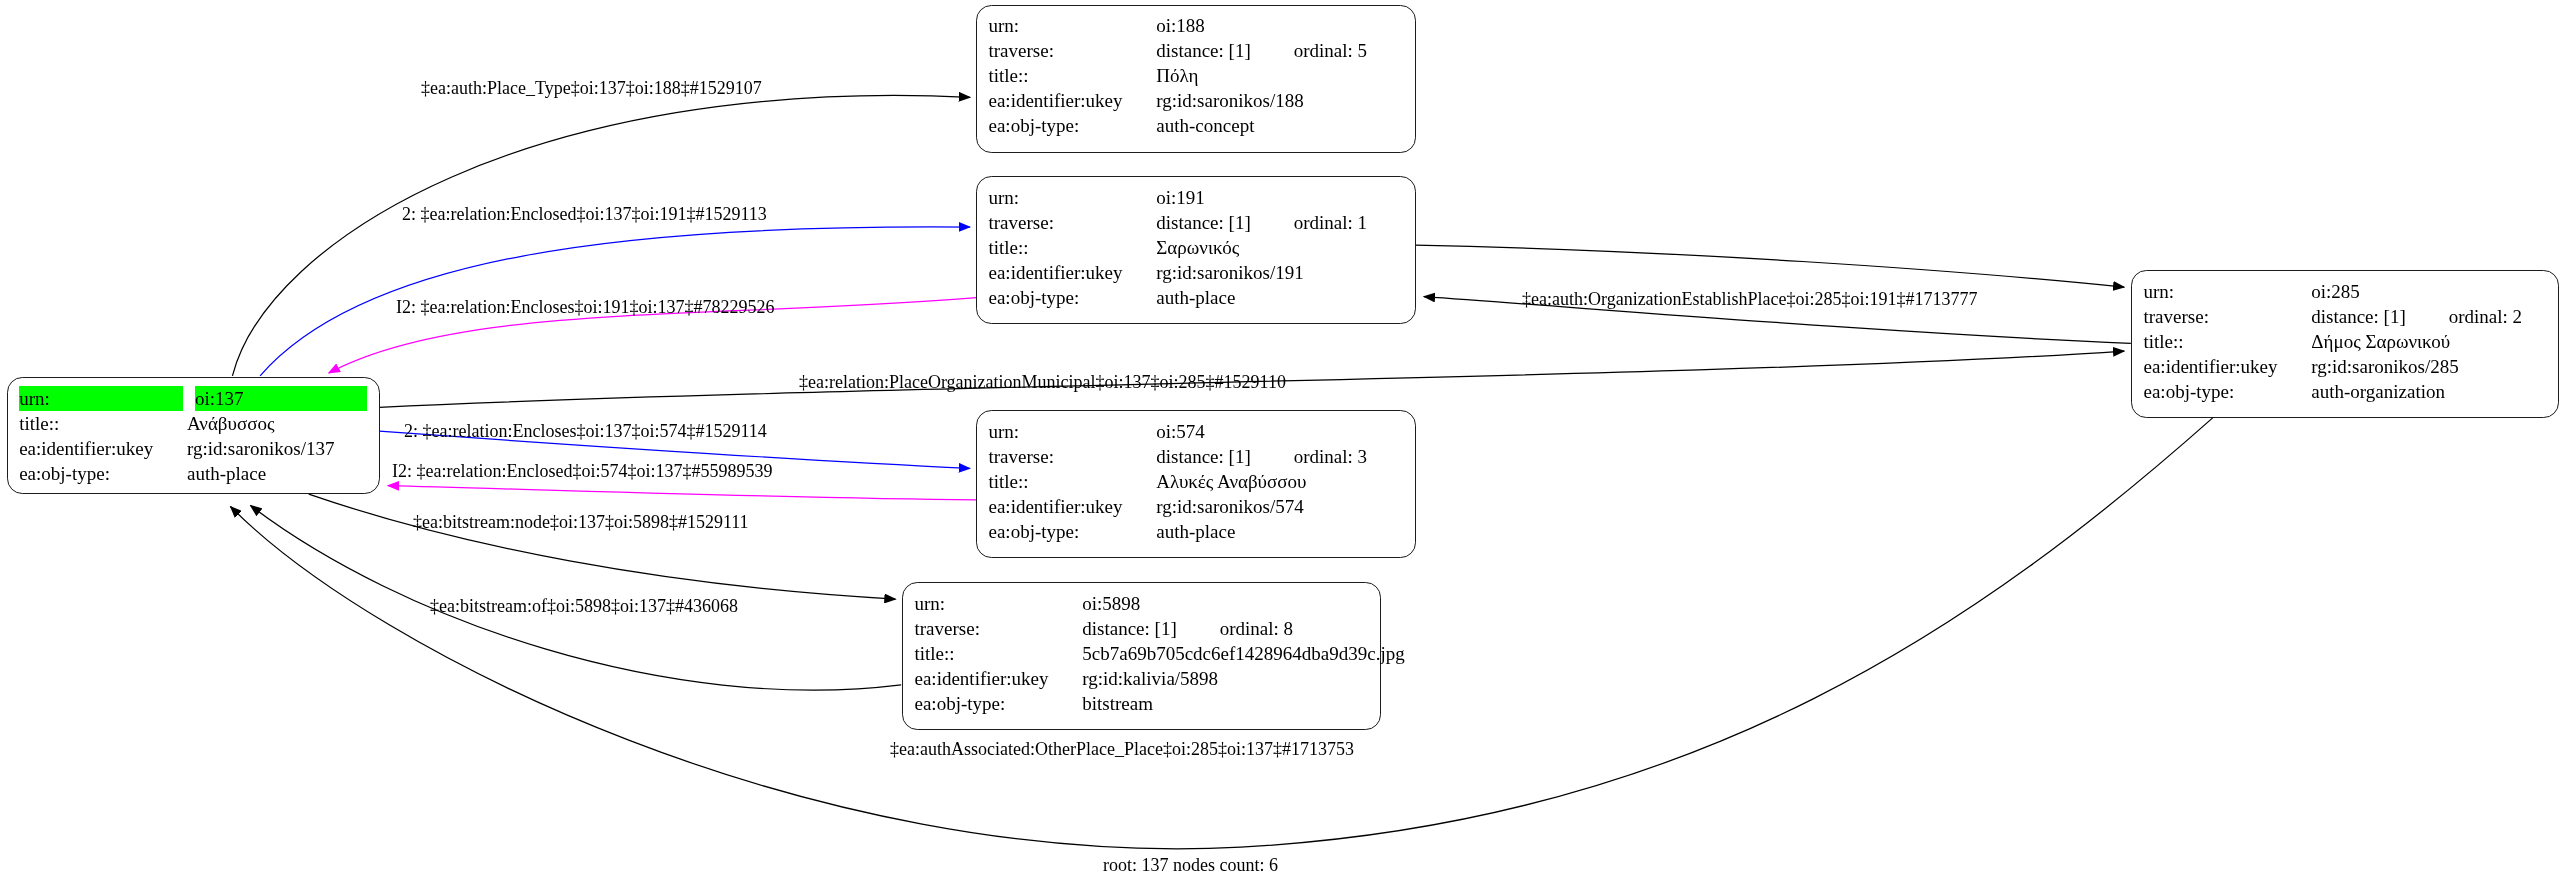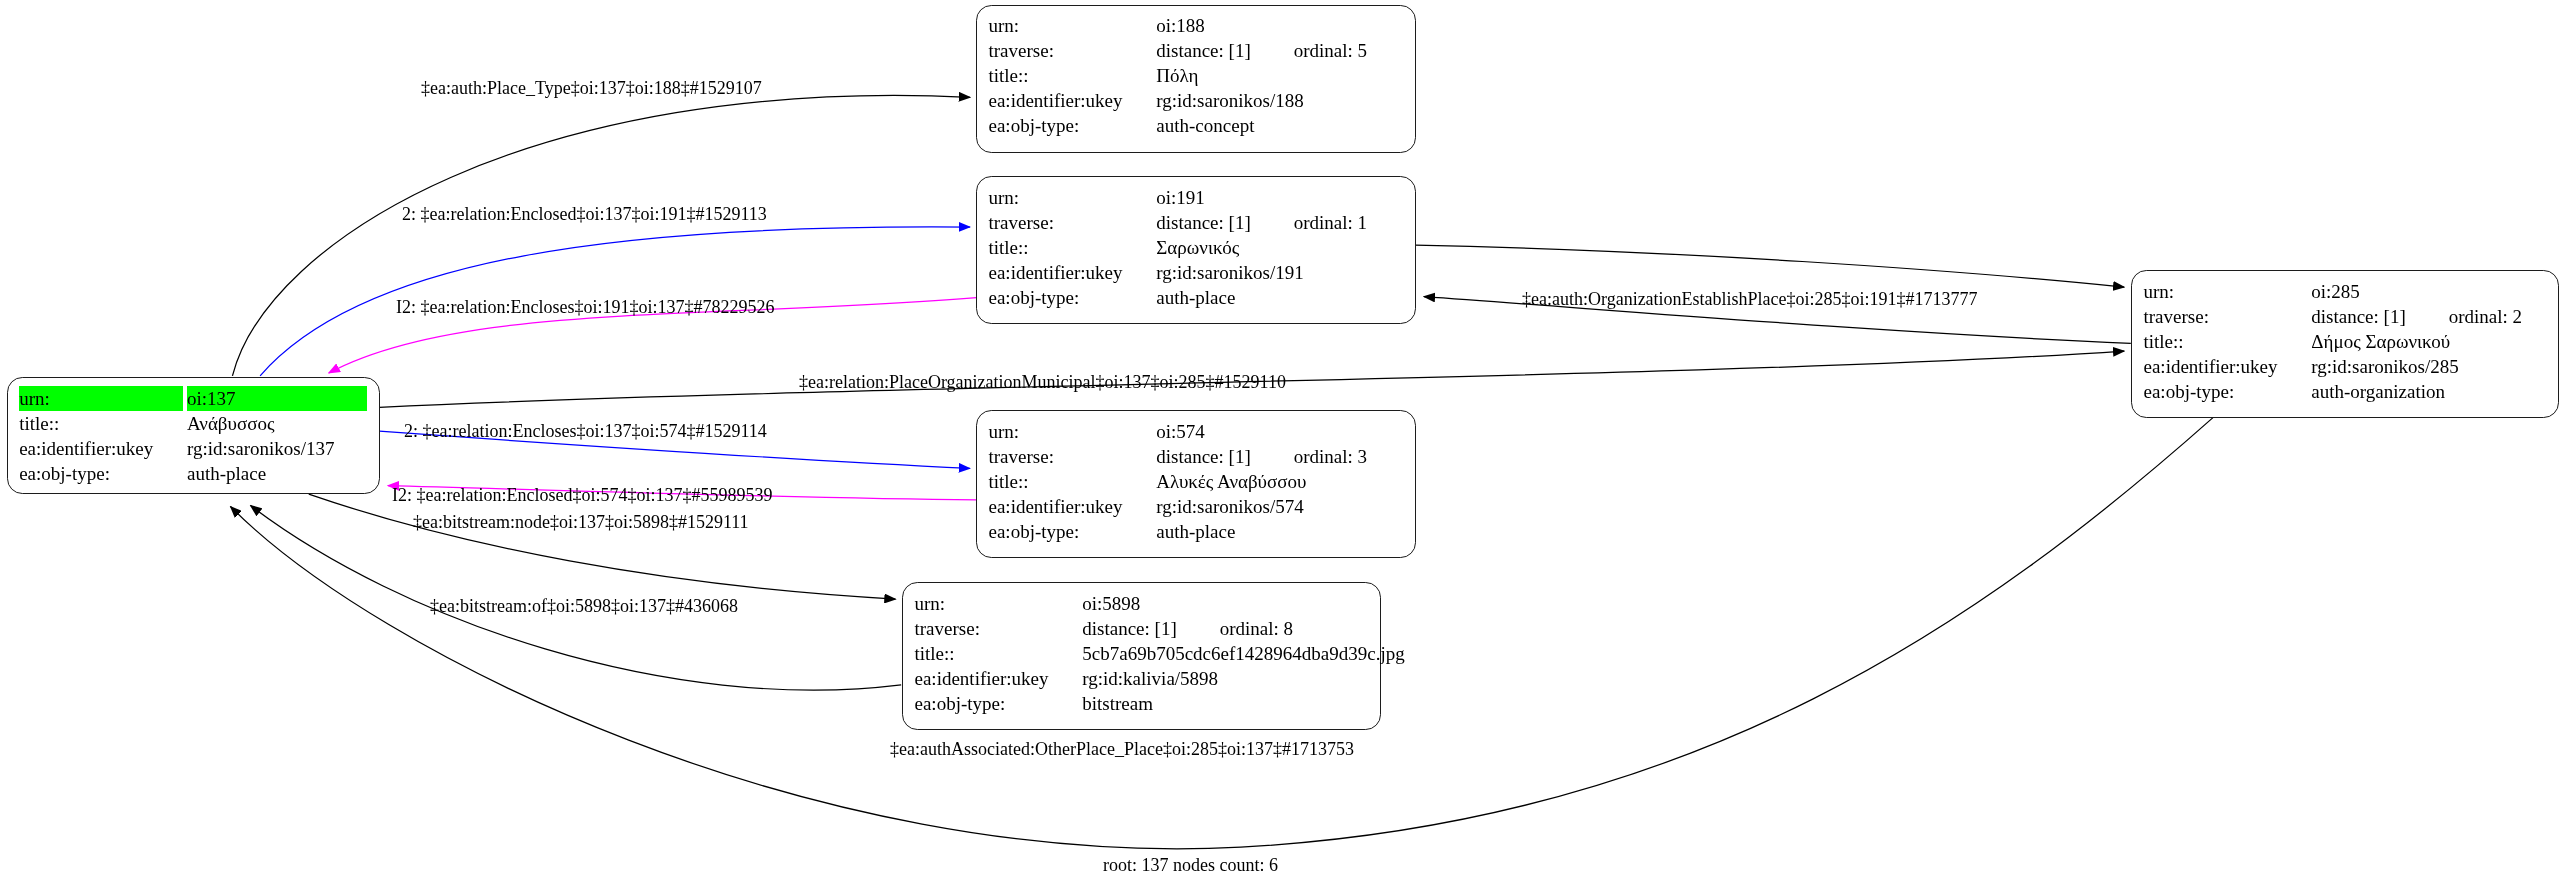--- a/index.html
+++ b/index.html
@@ -26,7 +26,7 @@
   .nrow .val{flex:1;display:flex;}
   .nrow .ord{margin-left:43px;}
   .nrow.hl .lbl{background:#00ff00;}
-  .nrow.hl .val{background:#00ff00;}
+  .nrow.hl .val{background:#00ff00;margin-left:8px;}
   .elabel{
     position:absolute;
     font-size:18px;

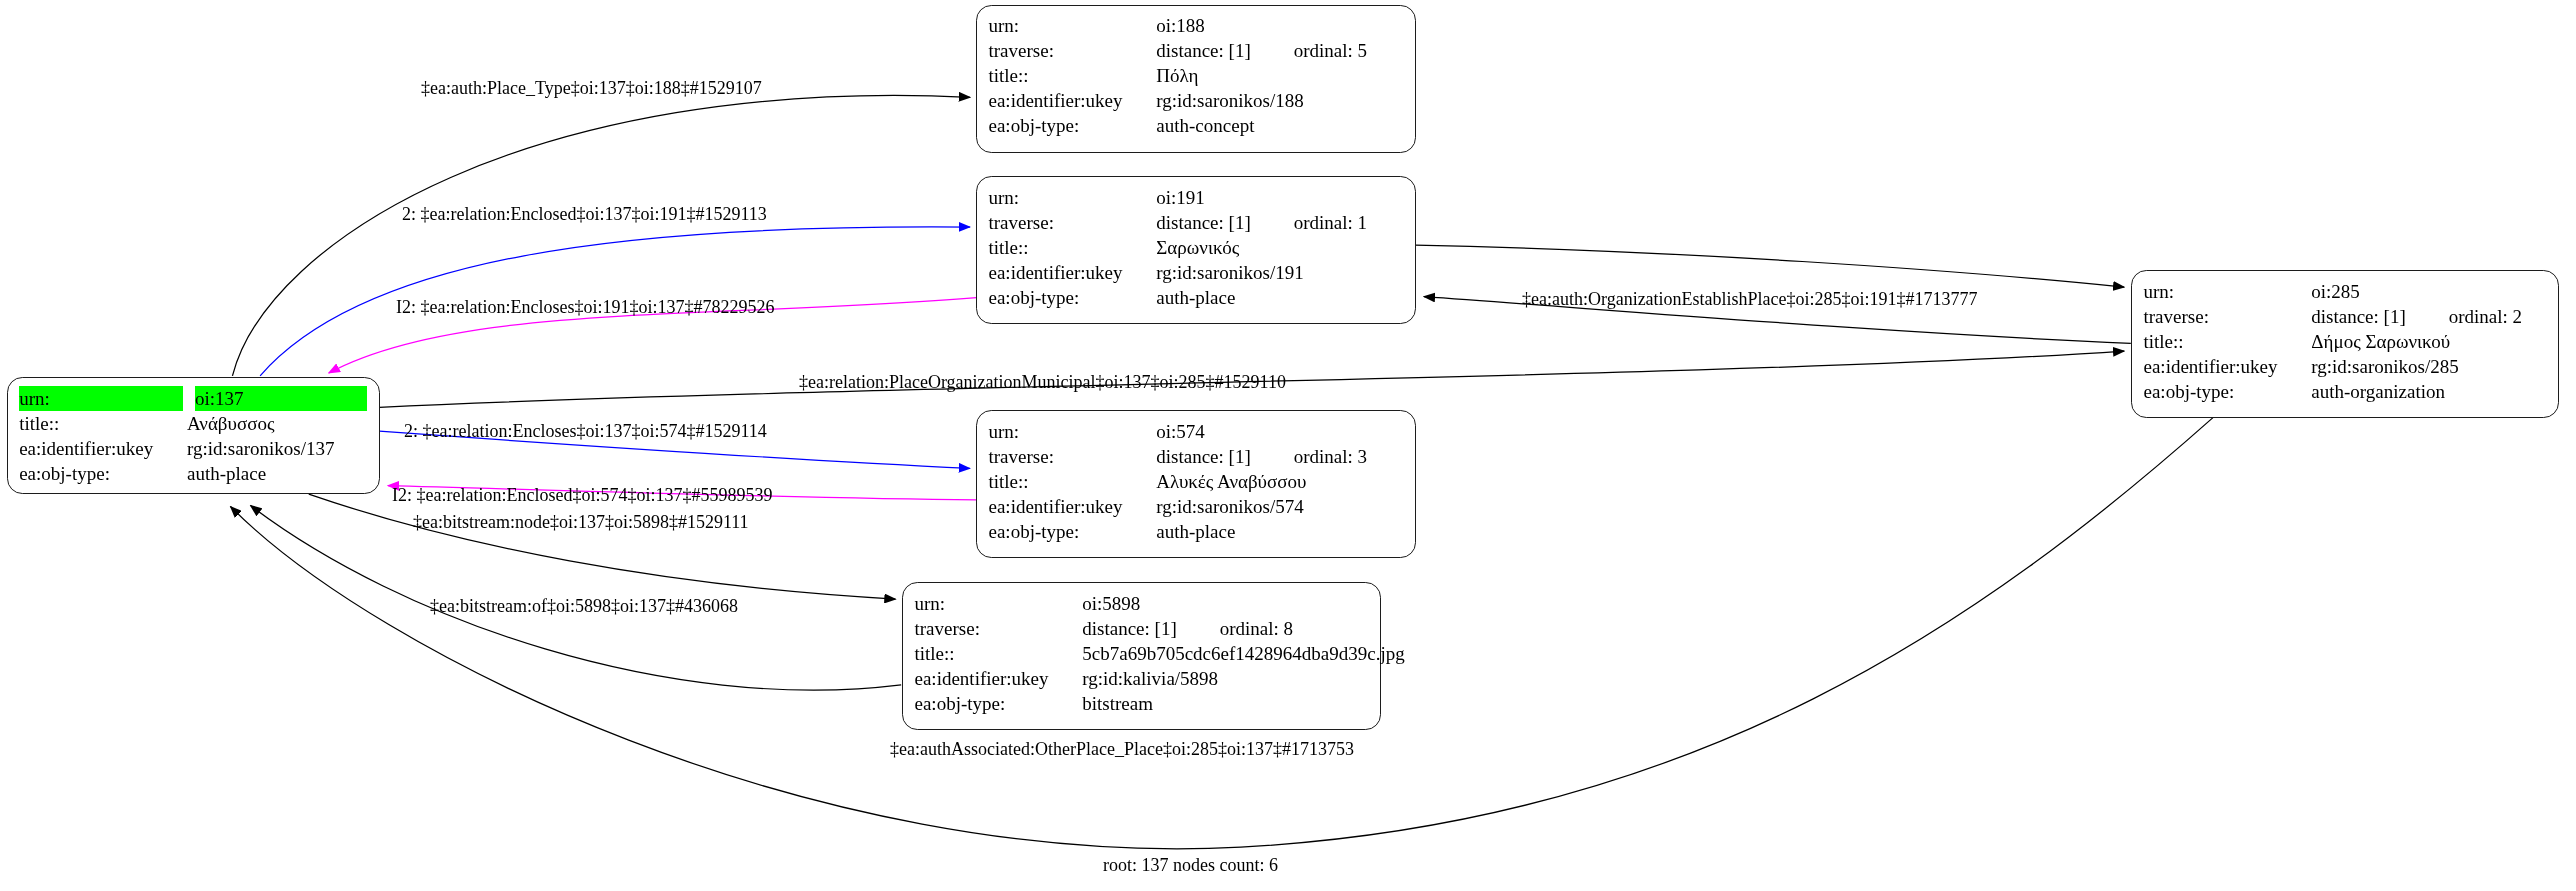--- a/index.html
+++ b/index.html
@@ -236,7 +236,7 @@
   <div class="elabel" style="left:1522px;top:289px;">‡ea:auth:OrganizationEstablishPlace‡oi:285‡oi:191‡#1713777</div>
   <div class="elabel" style="left:799px;top:372px;">‡ea:relation:PlaceOrganizationMunicipal‡oi:137‡oi:285‡#1529110</div>
   <div class="elabel" style="left:404px;top:421px;">2: ‡ea:relation:Encloses‡oi:137‡oi:574‡#1529114</div>
-  <div class="elabel" style="left:392px;top:485px;">I2: ‡ea:relation:Enclosed‡oi:574‡oi:137‡#55989539</div>
+  <div class="elabel" style="left:392px;top:461px;">I2: ‡ea:relation:Enclosed‡oi:574‡oi:137‡#55989539</div>
   <div class="elabel" style="left:413px;top:512px;">‡ea:bitstream:node‡oi:137‡oi:5898‡#1529111</div>
   <div class="elabel" style="left:430px;top:596px;">‡ea:bitstream:of‡oi:5898‡oi:137‡#436068</div>
   <div class="elabel" style="left:890px;top:739px;">‡ea:authAssociated:OtherPlace_Place‡oi:285‡oi:137‡#1713753</div>

